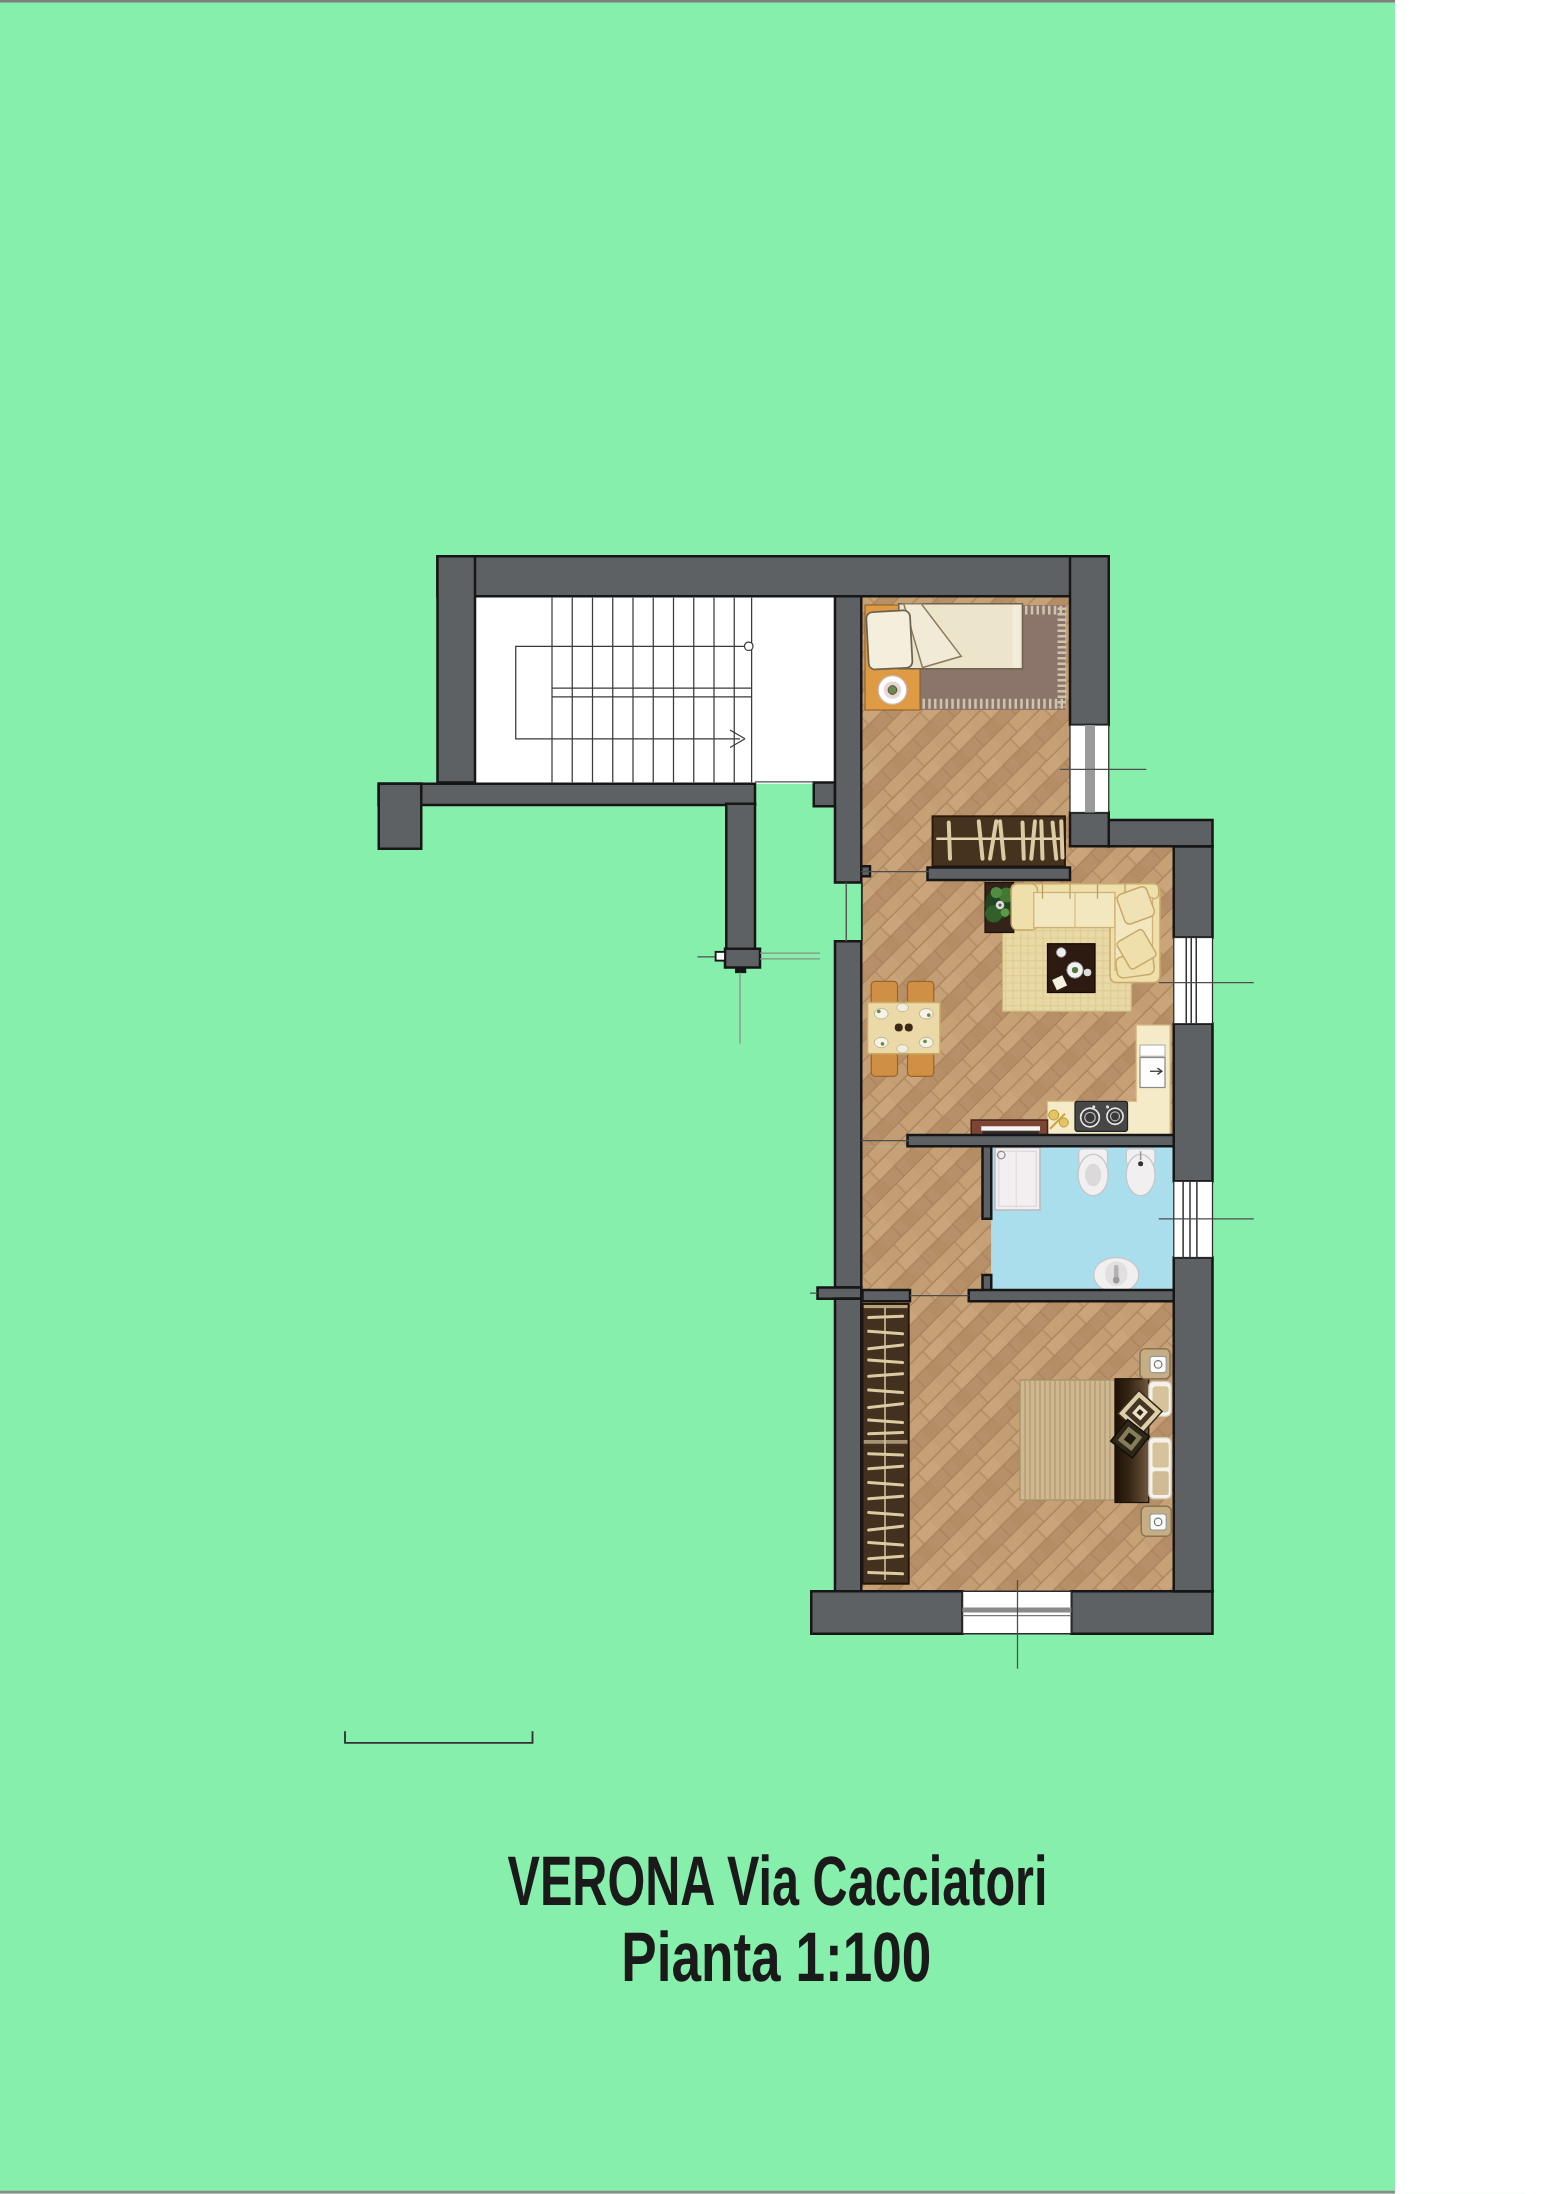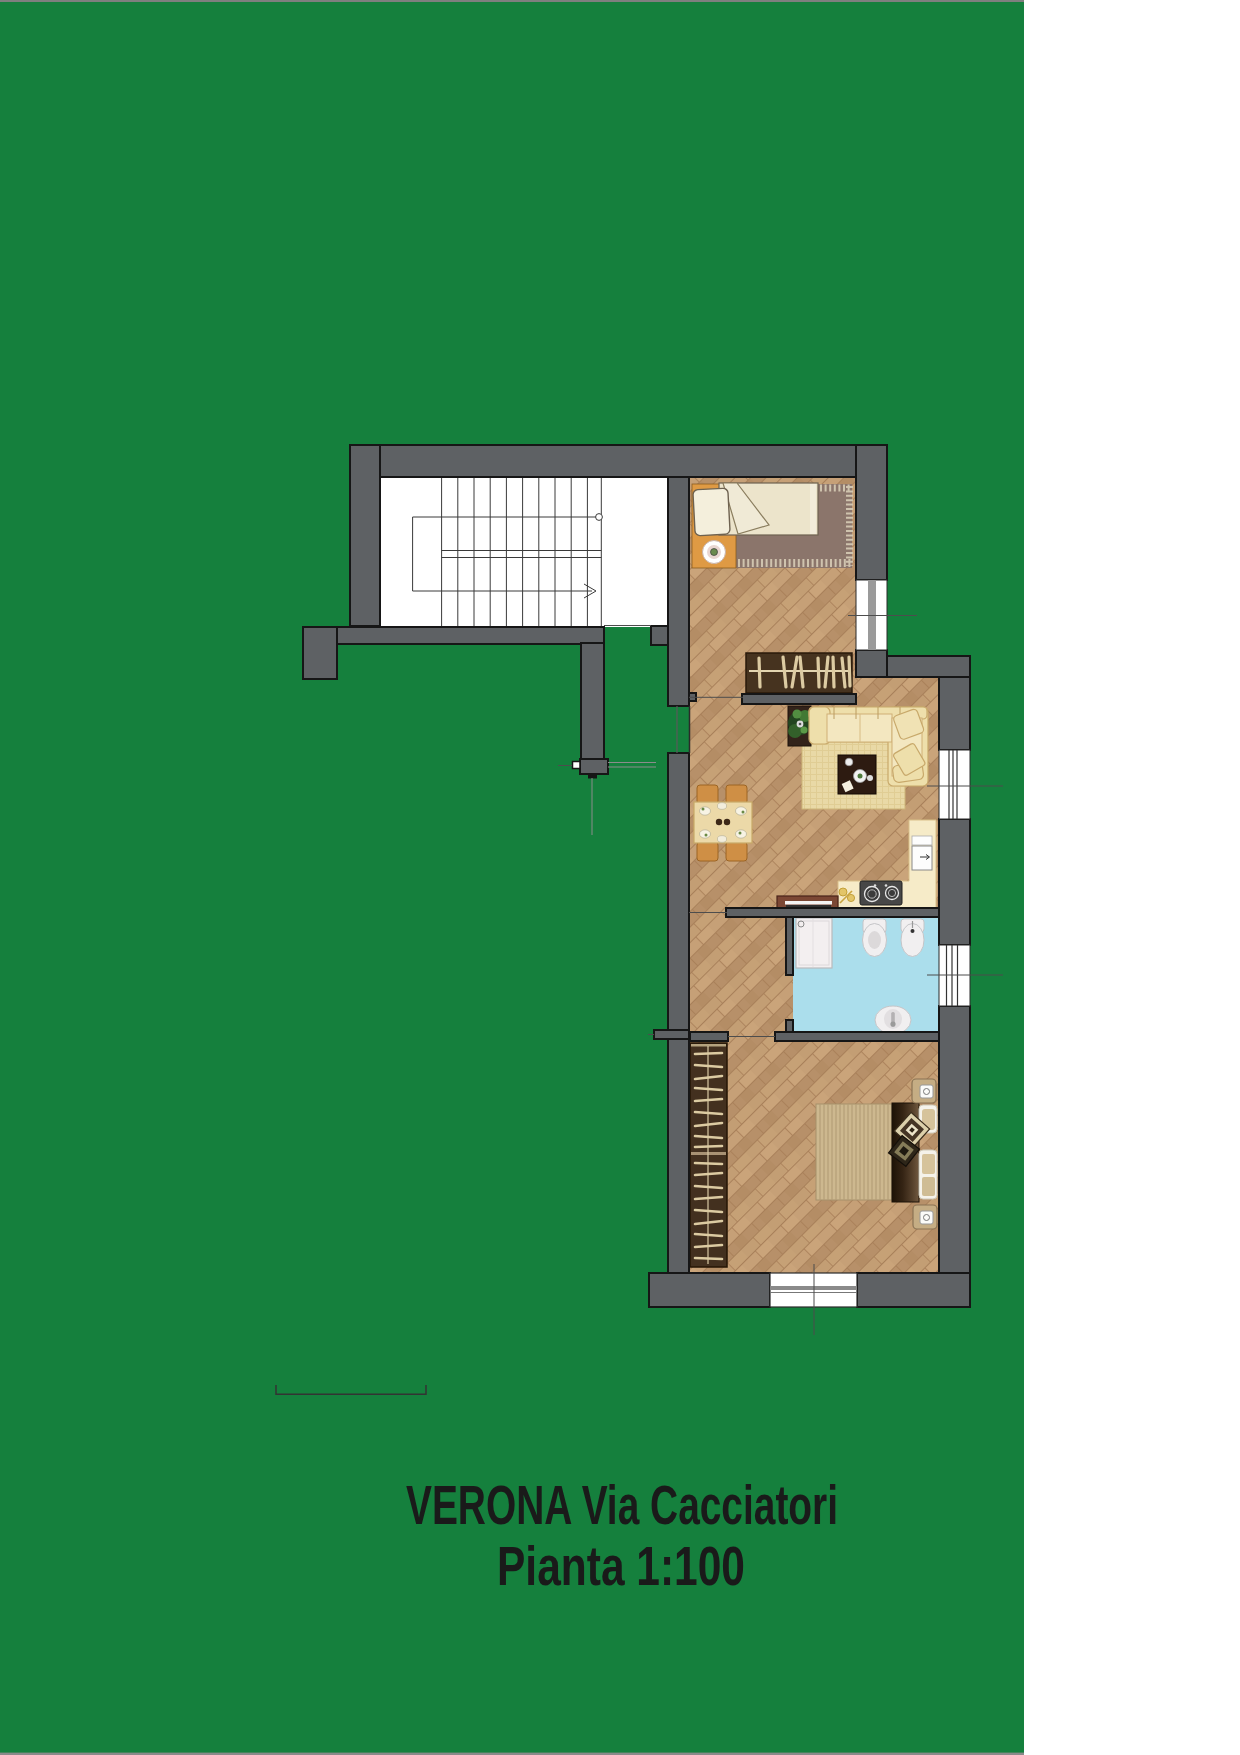--- a/index.html
+++ b/index.html
@@ -3,7 +3,7 @@
 <meta charset="utf-8">
 <style>
   html,body{margin:0;padding:0;background:#ffffff;}
-  #page{position:relative;width:1024px;height:1755px;background:#15803d;overflow:hidden;
+  #page{position:relative;width:1116px;height:1755px;background:#86efac;overflow:hidden;
         font-family:"Liberation Sans", sans-serif;}
   svg{display:block;}
 </style>

